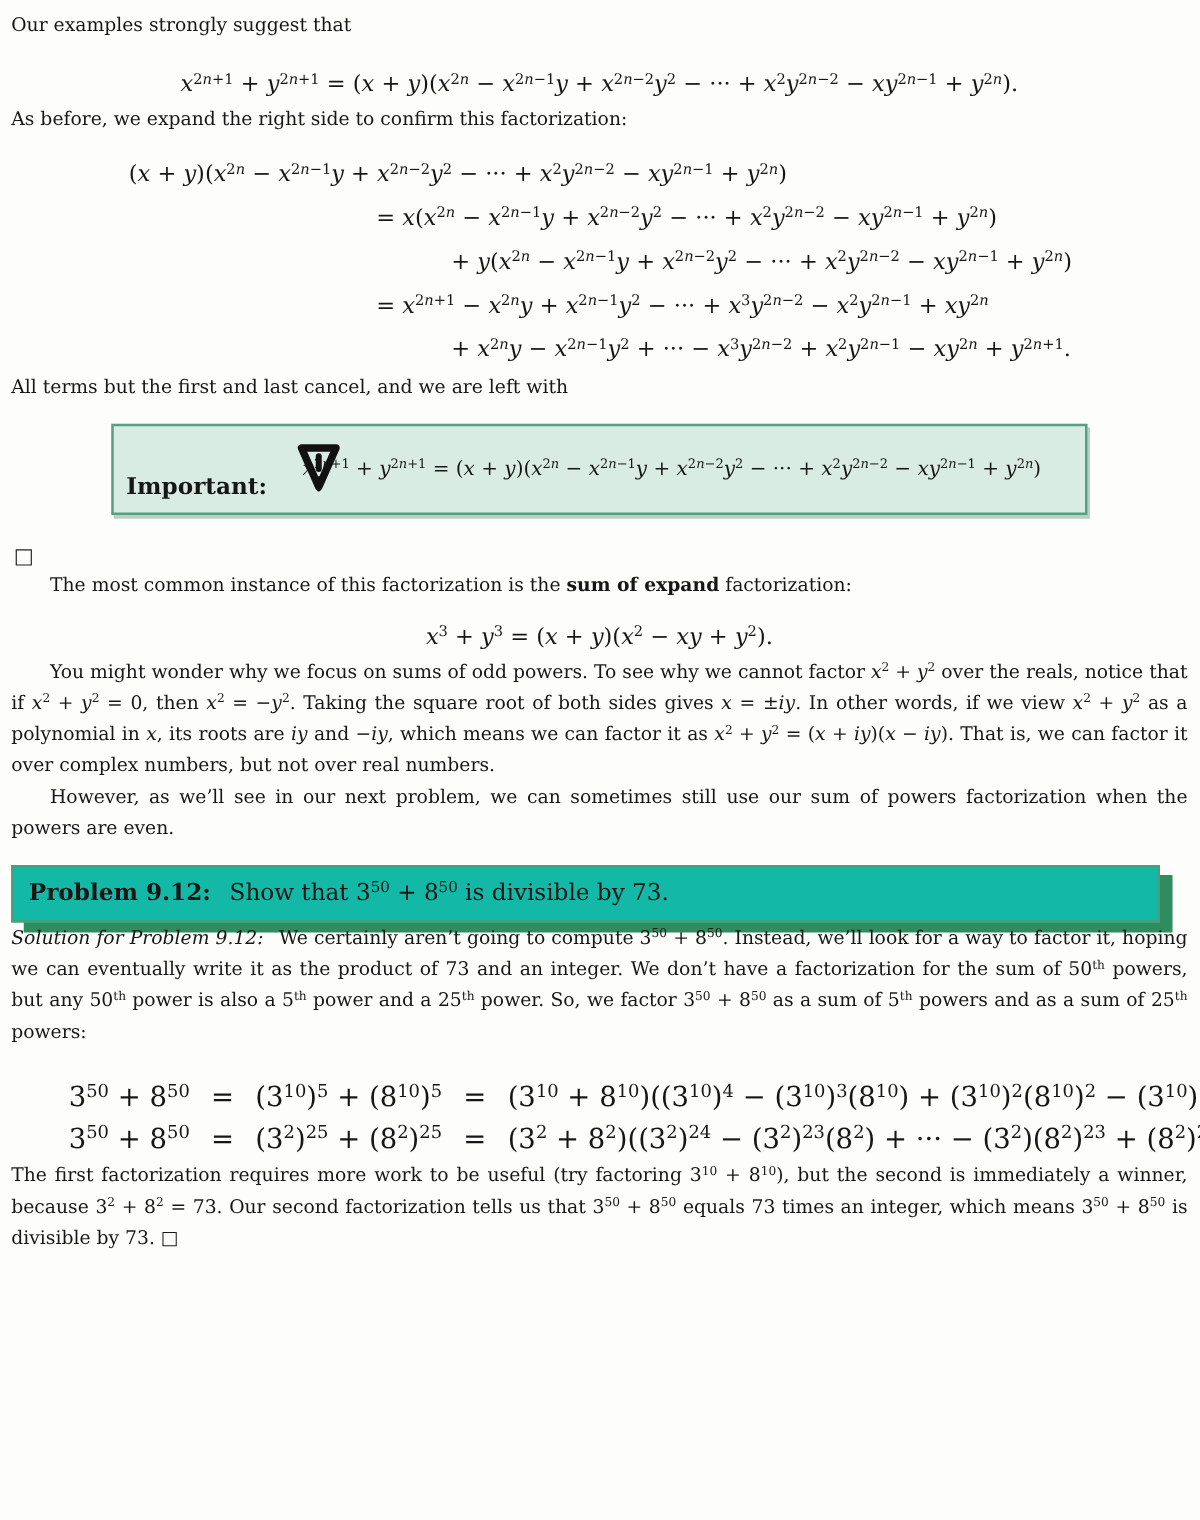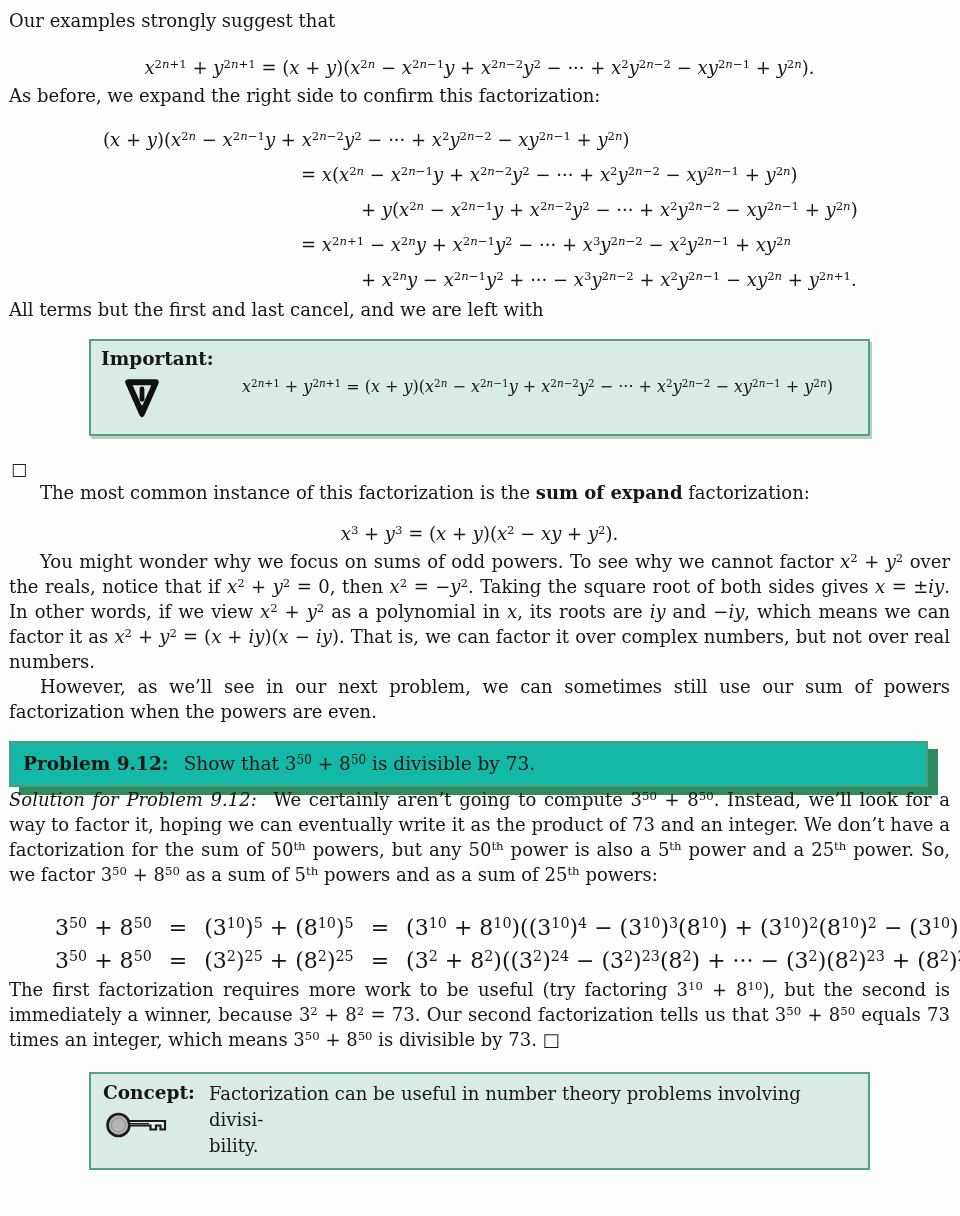--- a/index.html
+++ b/index.html
@@ -9,7 +9,7 @@
     font-family:"DejaVu Serif","Liberation Serif",serif;
   }
   .page{padding:8px 10px 0 9px;}
-  p.body{margin:0;font-size:18px;line-height:25px;text-align:justify;}
+  p.body{margin:0;font-size:15px;line-height:25px;text-align:justify;}
   .indent{text-indent:31px;}
   i{font-style:italic;}
   b{font-weight:bold;}

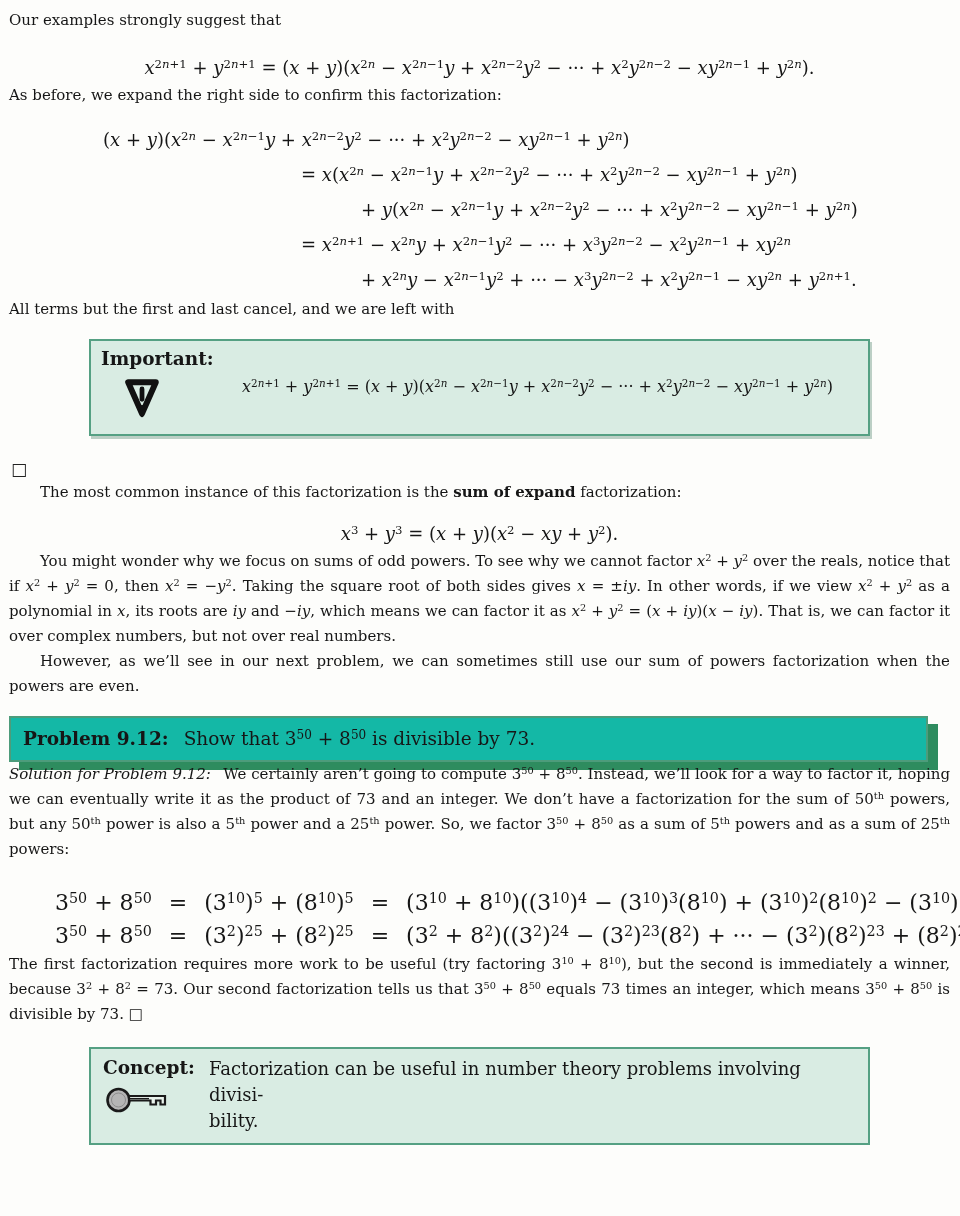--- a/index.html
+++ b/index.html
@@ -31,7 +31,7 @@
     box-shadow:2px 3px 0 #bccfc5;padding:6px 10px 8px 10px;min-height:64px;
     box-sizing:border-box;
   }
-  .box-label-col{width:116px;display:flex;flex-direction:column;align-items:flex-start;}
+  .box-label-col{width:116px;display:flex;flex-direction:row;align-items:flex-end;}
   .box-label{font-weight:bold;font-size:18.5px;line-height:24px;}
   .box-icon{margin:3px 0 0 18px;}
   .imp-formula{flex:1;text-align:center;font-size:16px;line-height:24px;white-space:nowrap;}

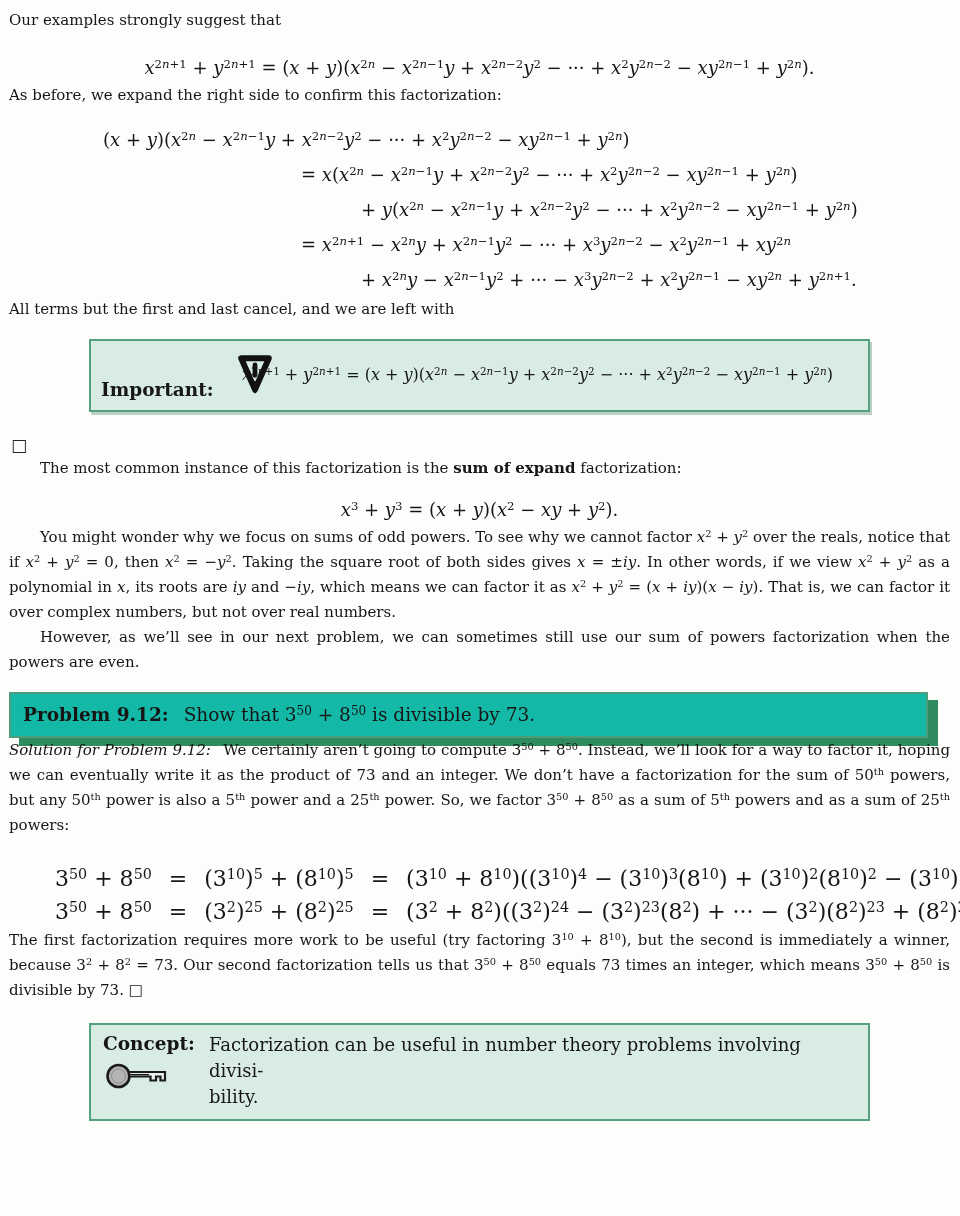--- a/index.html
+++ b/index.html
@@ -127,21 +127,6 @@
 
   <p class="body mt8">The first factorization requires more work to be useful (try factoring 3<sup>10</sup> + 8<sup>10</sup>), but the second is immediately a winner, because 3<sup>2</sup> + 8<sup>2</sup> = 73.  Our second factorization tells us that 3<sup>50</sup> + 8<sup>50</sup> equals 73 times an integer, which means 3<sup>50</sup> + 8<sup>50</sup> is divisible by 73. □</p>
 
-  <div class="concept-box">
-    <div class="concept-label-col">
-      <span class="box-label">Concept:</span>
-      <span class="box-icon" style="margin-left:2px;">
-        <svg width="64" height="34" viewBox="0 0 64 34">
-          <circle cx="13.5" cy="17" r="11" fill="#b5b5b5" stroke="#1a1a1a" stroke-width="2.6"></circle>
-          <circle cx="13.5" cy="17" r="7" fill="#b5b5b5" stroke="#8c8c8c" stroke-width="1"></circle>
-          <path d="M24 13 H60 V21.5 H55.5 V17.5 H51 V21.5 H45.5 V17.5 H24 Z" fill="#e9f2ec" stroke="#1a1a1a" stroke-width="2.2" stroke-linejoin="miter"></path>
-          <line x1="25" y1="15.6" x2="44" y2="15.6" stroke="#1a1a1a" stroke-width="1.3"></line>
-        </svg>
-      </span>
-    </div>
-    <div class="concept-text">Factorization can be useful in number theory problems involving divisi-
-bility.</div>
-  </div>
 
 </div>
 

